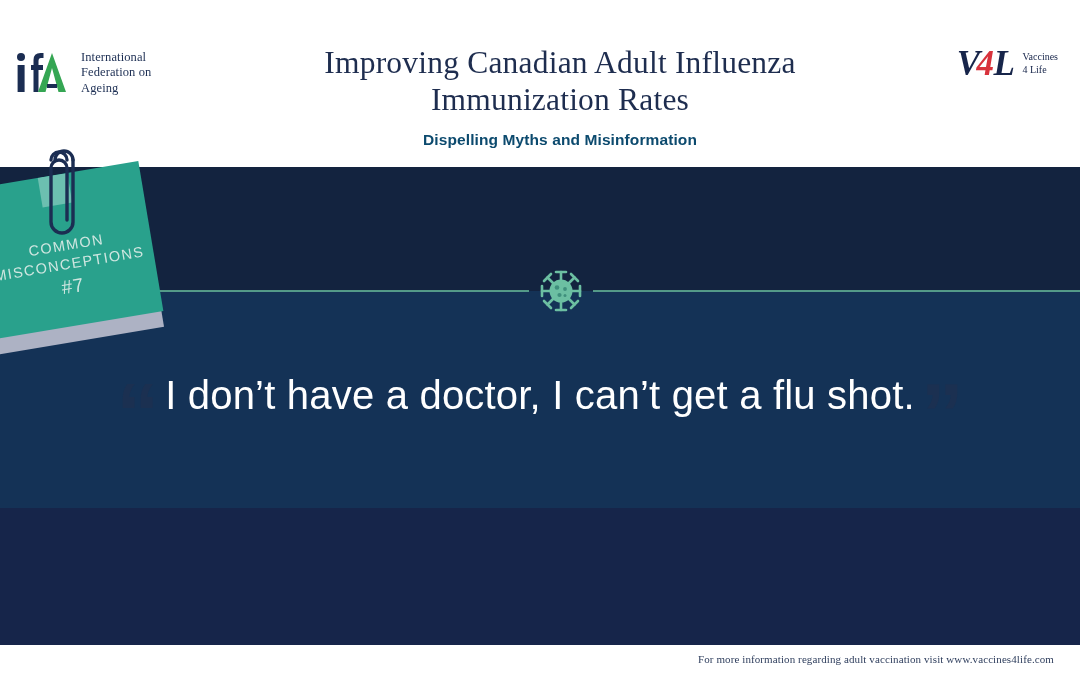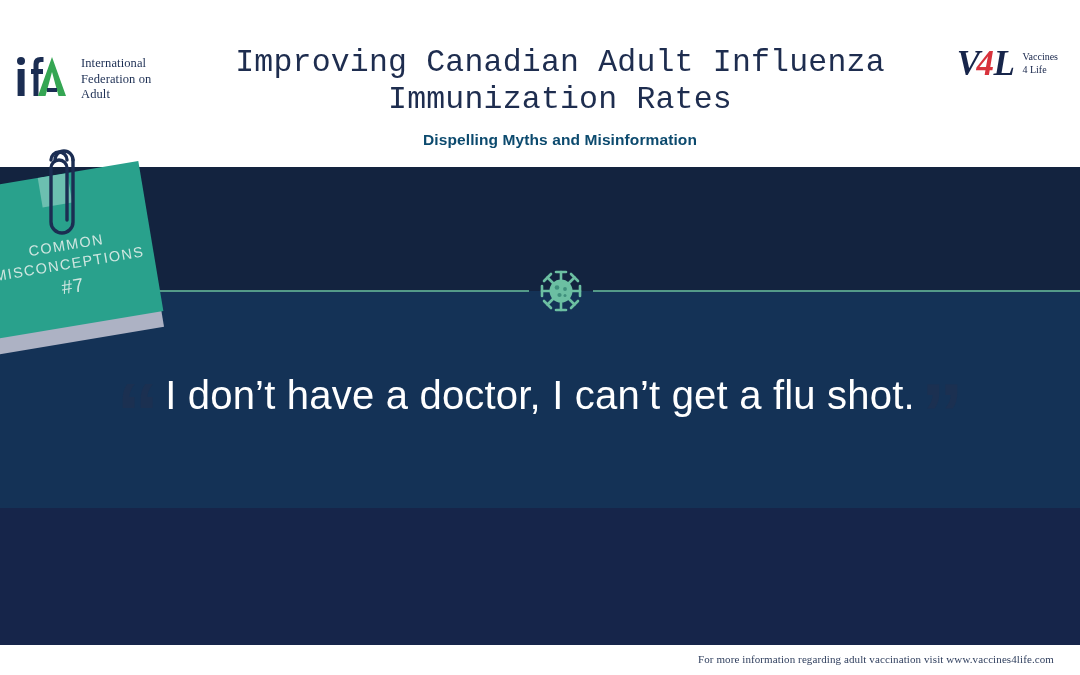--- a/index.html
+++ b/index.html
@@ -40,7 +40,7 @@
     width: 220px;
     height: 58px;
     display: flex;
-    align-items: flex-end;
+    align-items: center;
     gap: 9px;
   }
   .ifa-mark { width: 58px; height: 50px; display:block; }

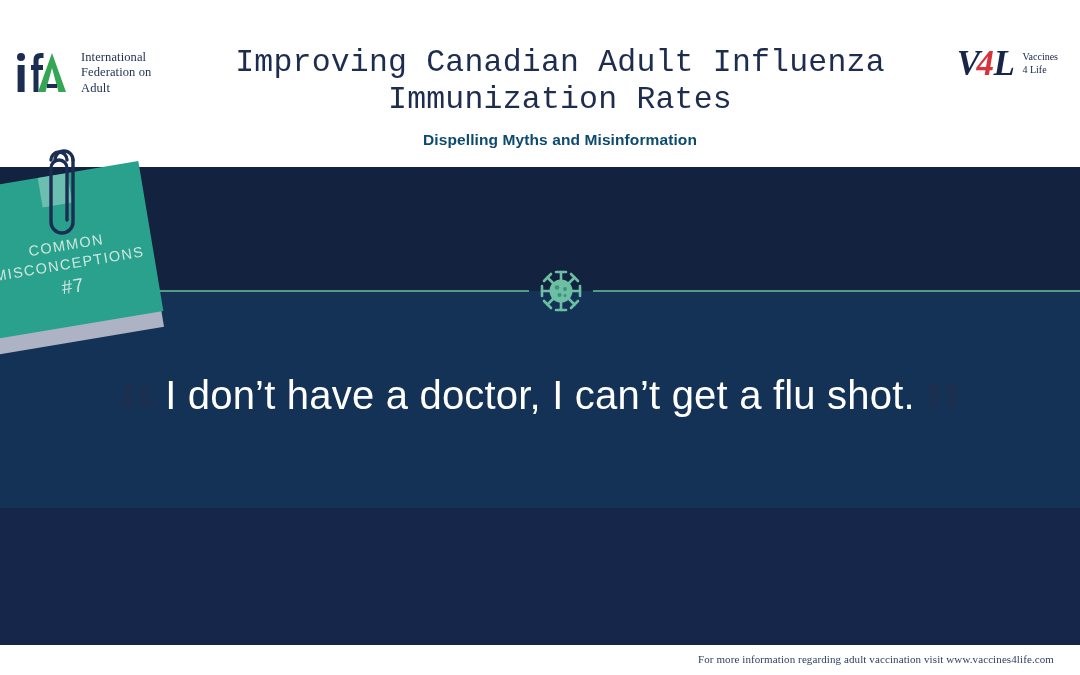--- a/index.html
+++ b/index.html
@@ -60,7 +60,7 @@
     text-align: center;
   }
   .deck-title {
-    font-family: Liberation Mono, monospace;
+    font-family: Liberation Serif, serif;
     font-size: 31.5px;
     line-height: 1.19;
     color: #1e2d4f;

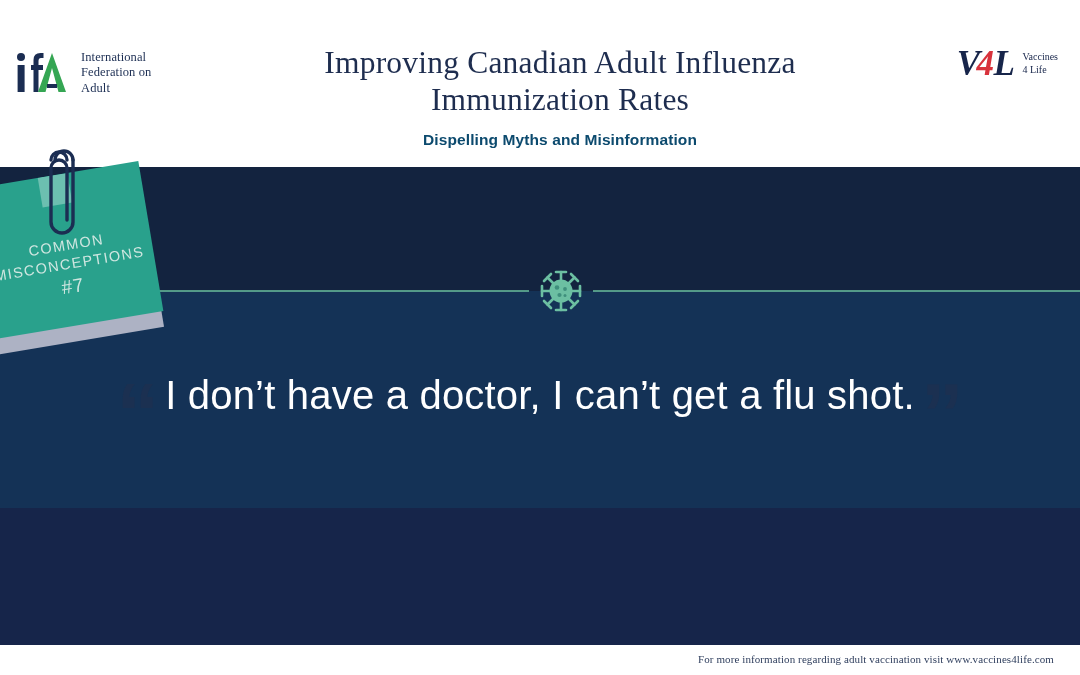--- a/index.html
+++ b/index.html
@@ -280,7 +280,7 @@
       <div class="ifa-text">
         <div>International</div>
         <div>Federation on</div>
-        <div>Adult</div>
+        <div>Ageing</div>
       </div>
     </div>
 

